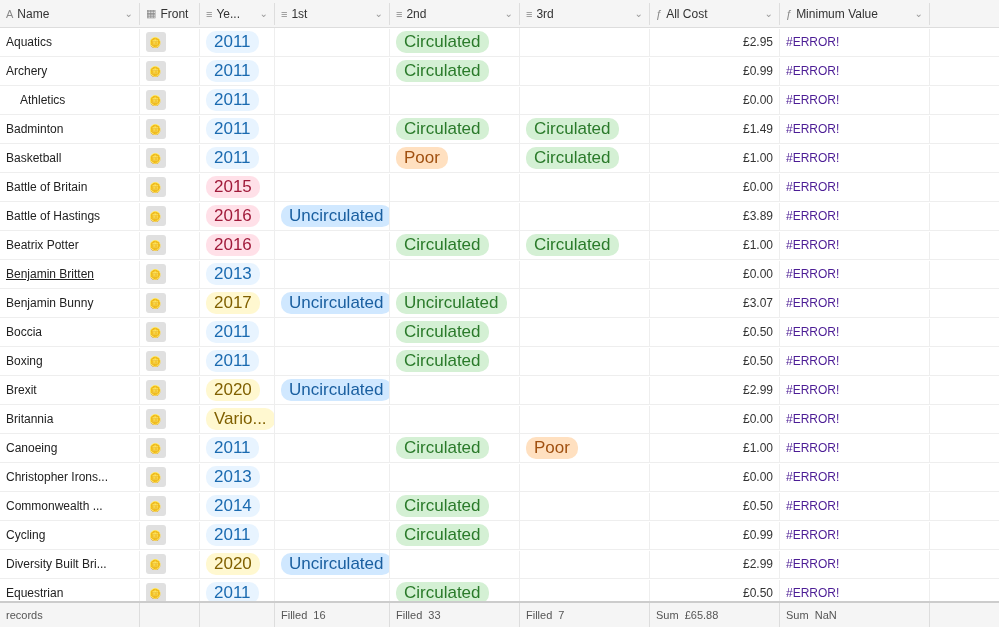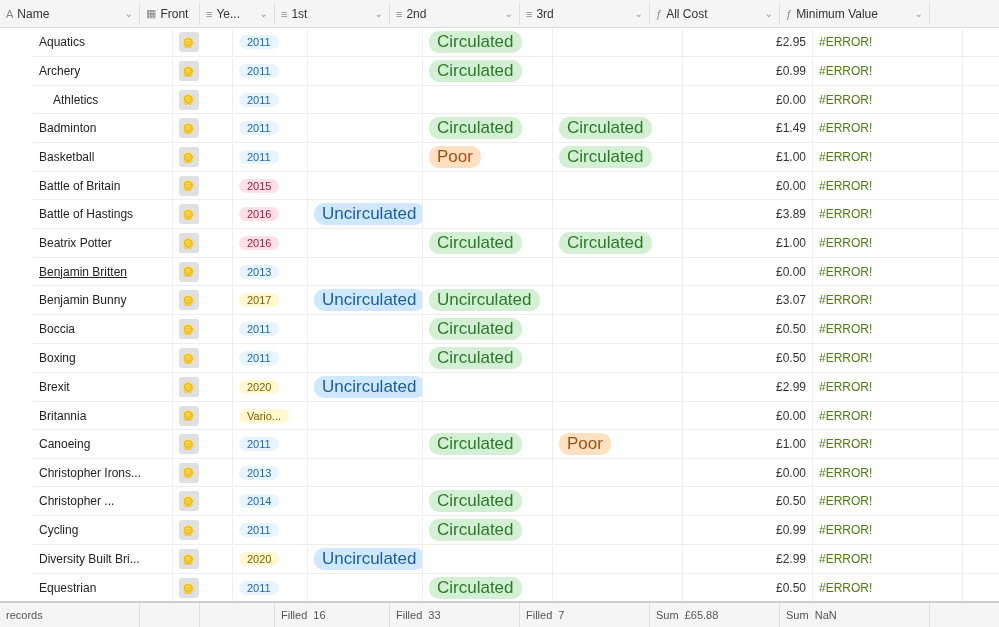--- a/index.html
+++ b/index.html
@@ -42,7 +42,7 @@
 
     .sort-icon { color: #999; font-size: 10px; margin-left: auto; }
 
-    .data-body { flex: 1; overflow-y: auto; margin-left: 33px; }
+    .data-body { flex: 1; overflow-y: auto; }
 
     .data-row {
       display: flex;

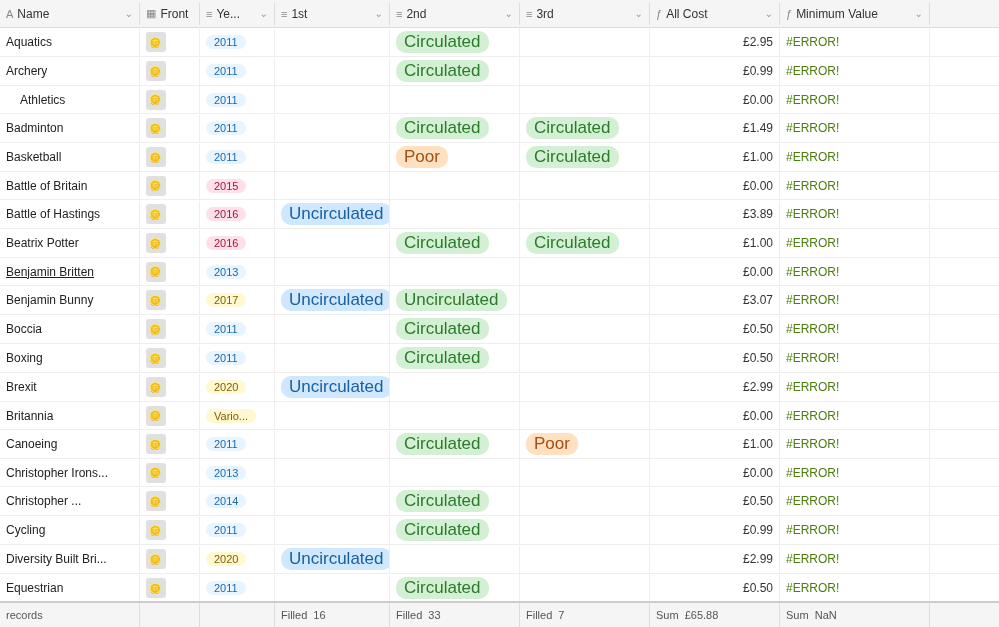--- a/index.html
+++ b/index.html
@@ -79,7 +79,7 @@
       display: inline-block;
       padding: 1px 8px;
       border-radius: 10px;
-      font-size: 11px;
+      font-size: 17px;
       background: #e8f4ff;
       color: #1a6ab0;
     }

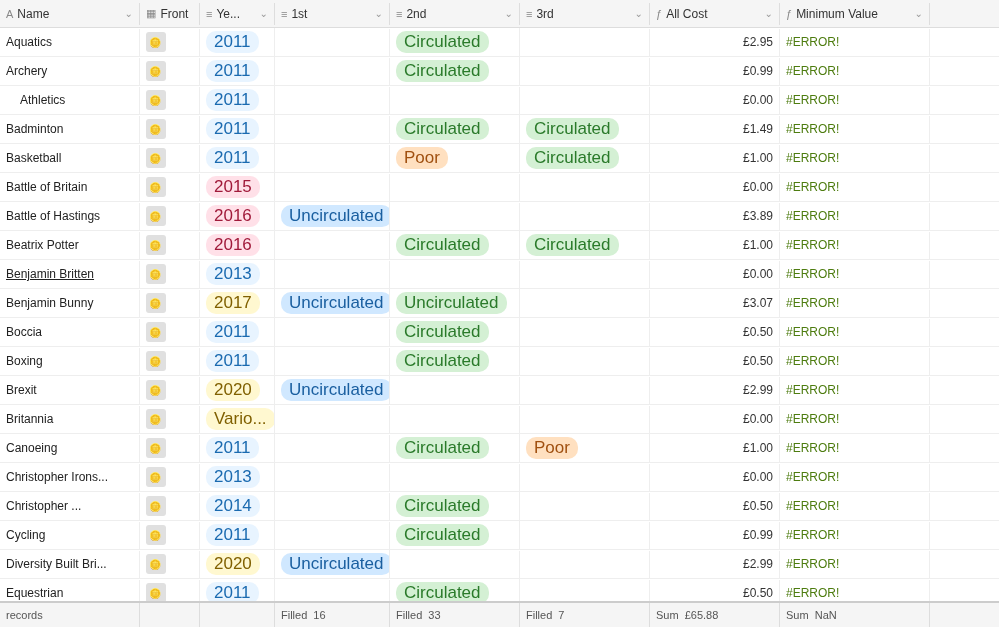--- a/index.html
+++ b/index.html
@@ -93,7 +93,7 @@
     }
 
     .cost-val { color: #333; }
-    .error-val { color: #4d7c0f; }
+    .error-val { color: #4c1d95; }
 
     .footer-row {
       display: flex;

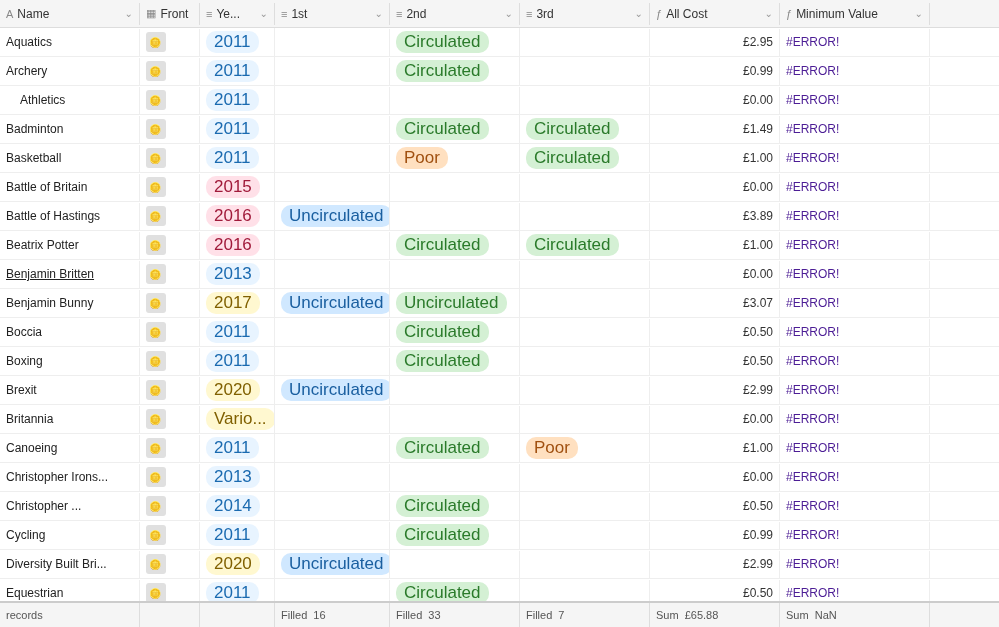--- a/index.html
+++ b/index.html
@@ -483,7 +483,7 @@
       </div>
     </div>
       <div class="data-row">
-      <div class="data-cell col-name" style="font-weight:400;">Christopher ...</div>
+      <div class="data-cell col-name" style="font-weight:400;">Commonwealth ...</div>
       <div class="data-cell col-front">
         <span class="cell-icon" style="background:#e0e0e0; color:#888; font-size:10px;">🪙</span>
       </div>

